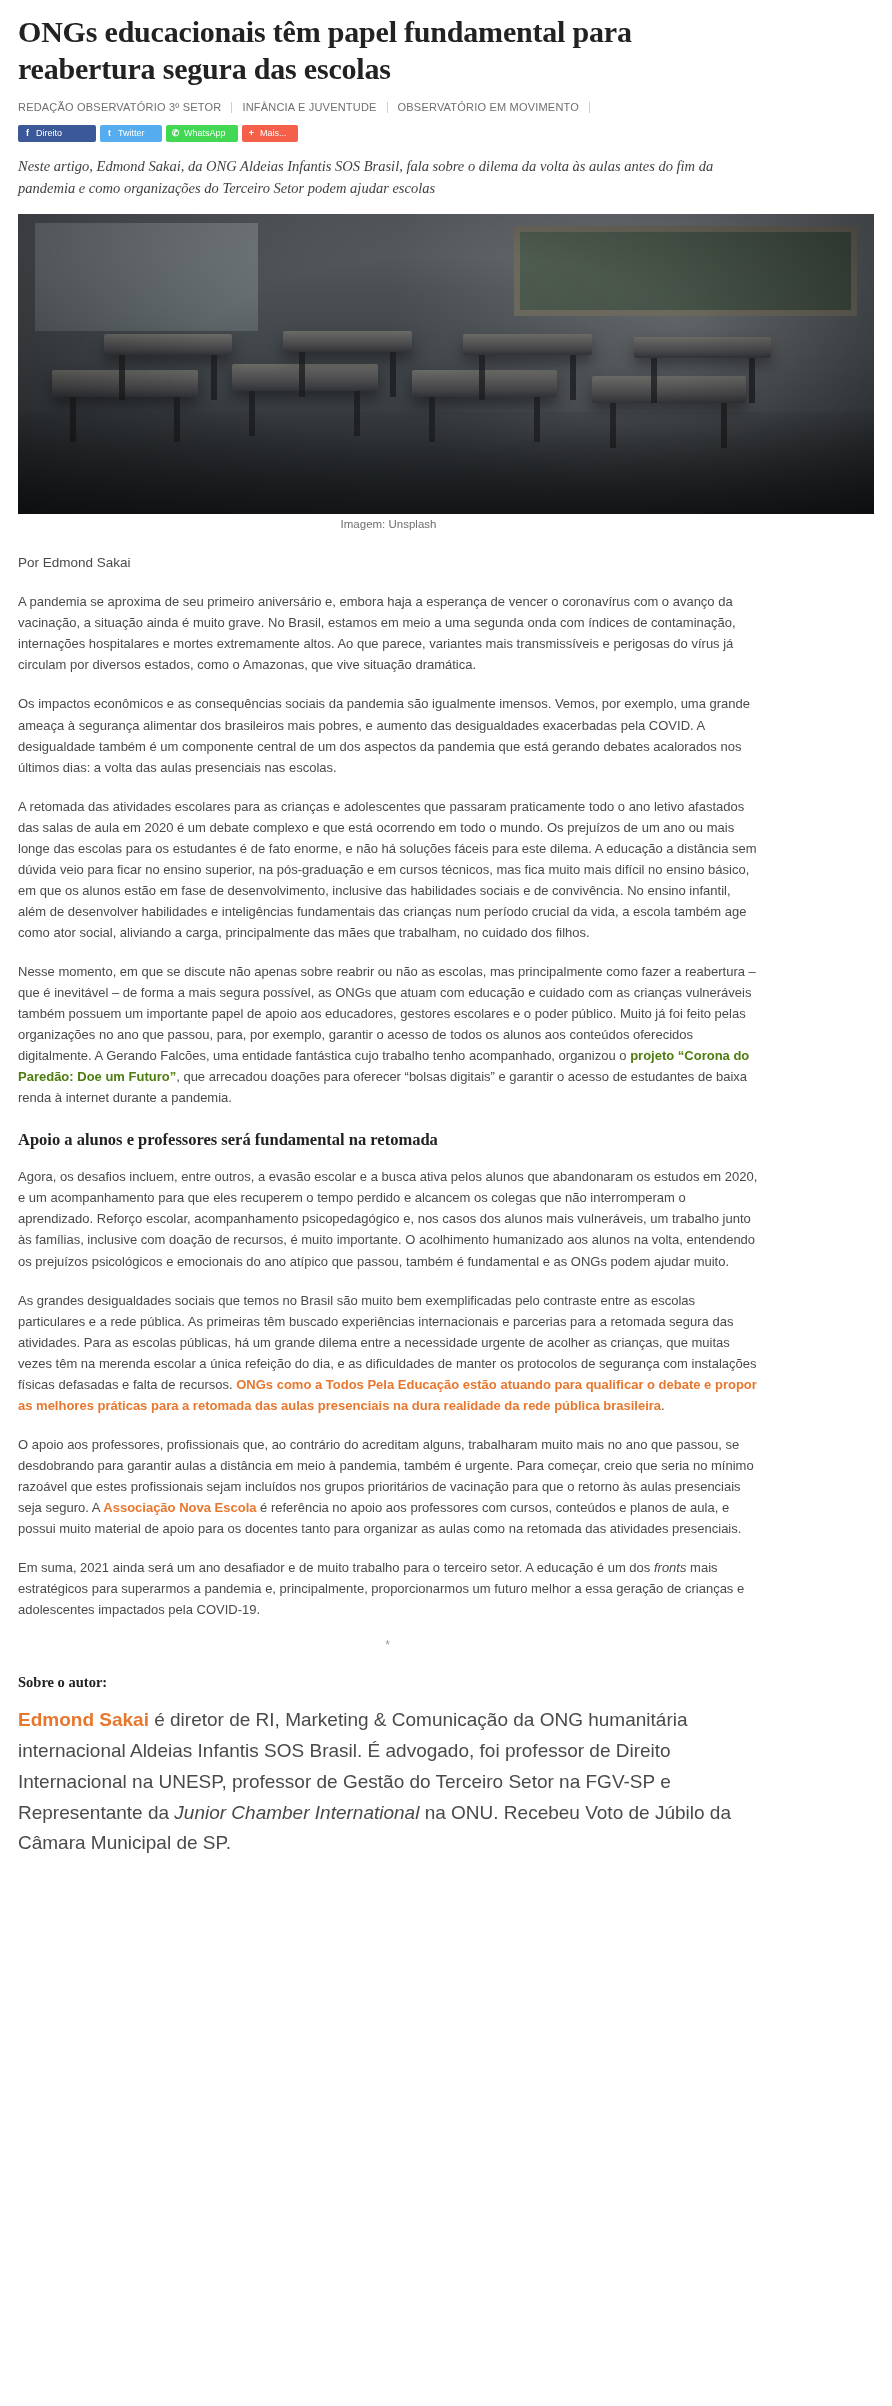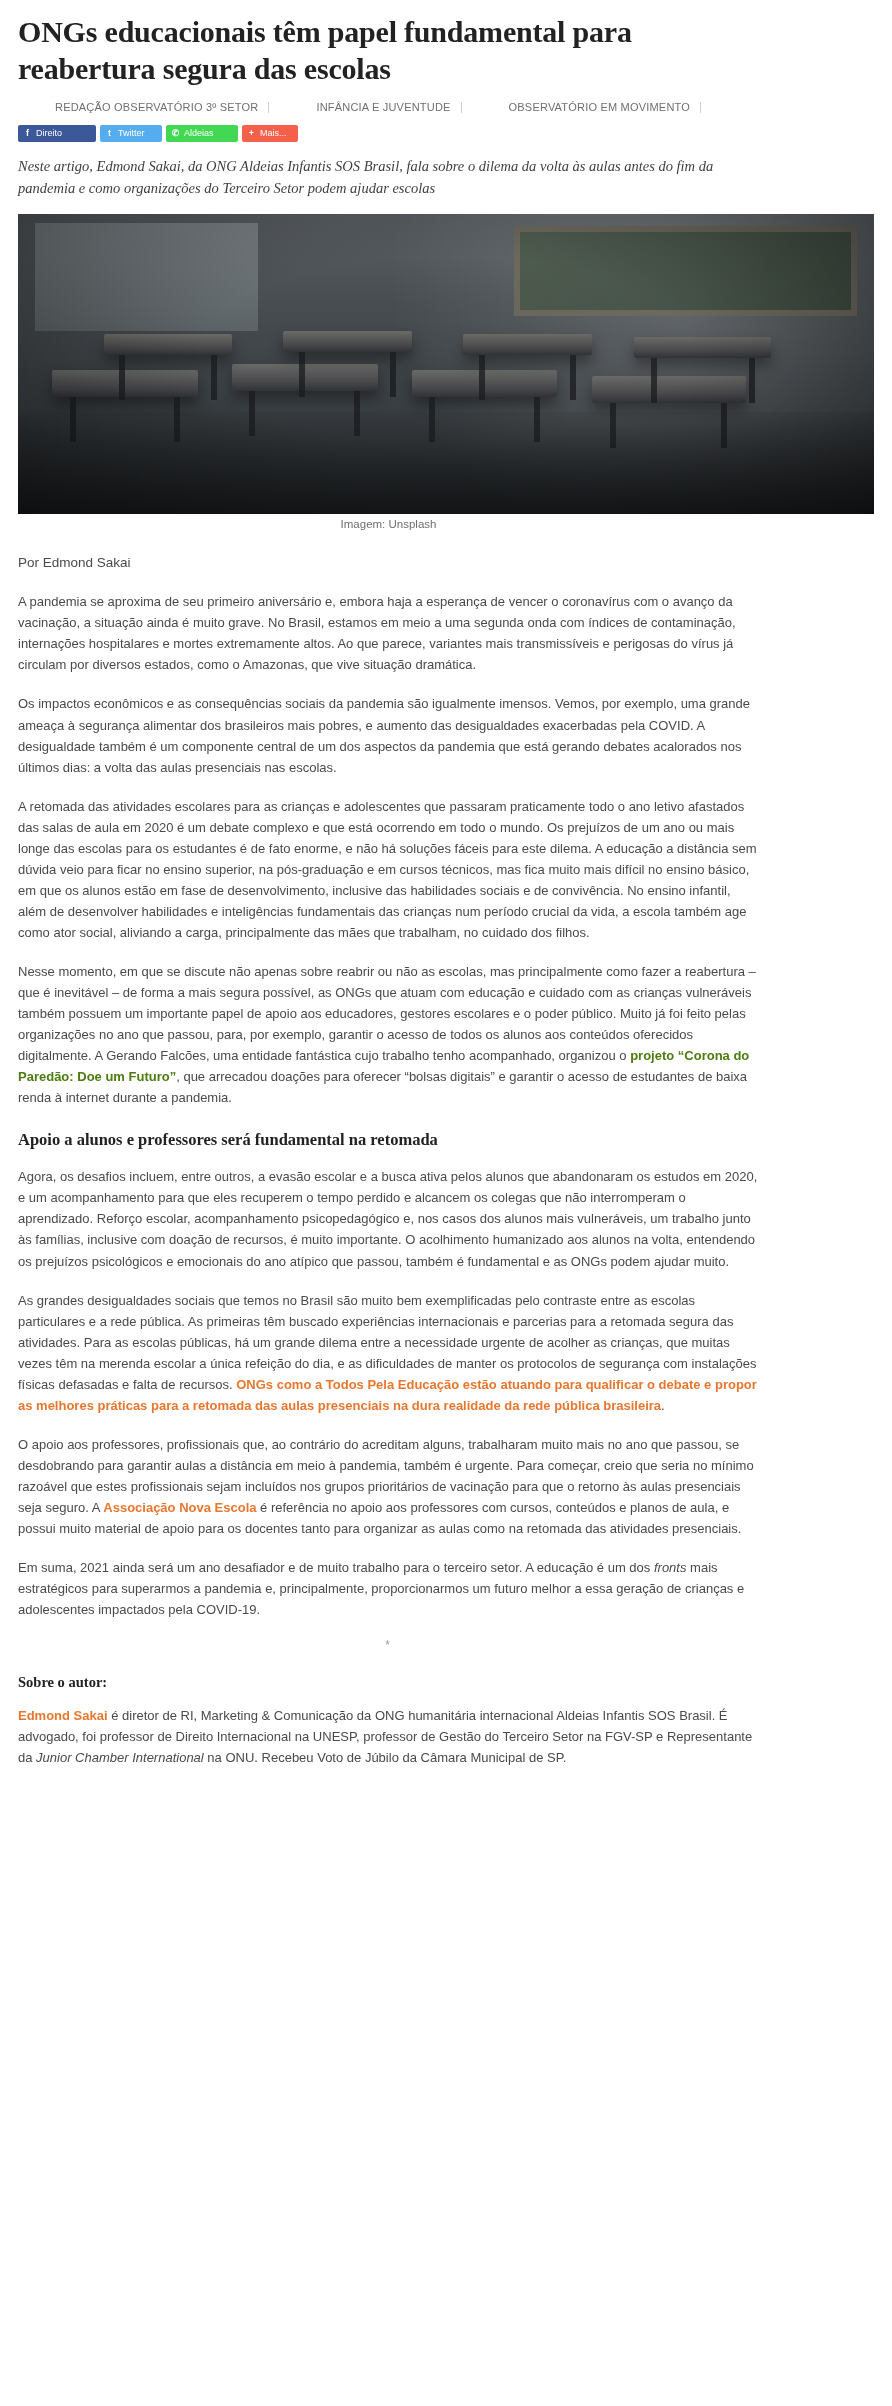--- a/index.html
+++ b/index.html
@@ -38,7 +38,6 @@
   }
   .meta-row .meta-item {
     white-space: nowrap;
-    margin-left: 37px;
   }
   .meta-row .meta-sep {
     display: inline-block;

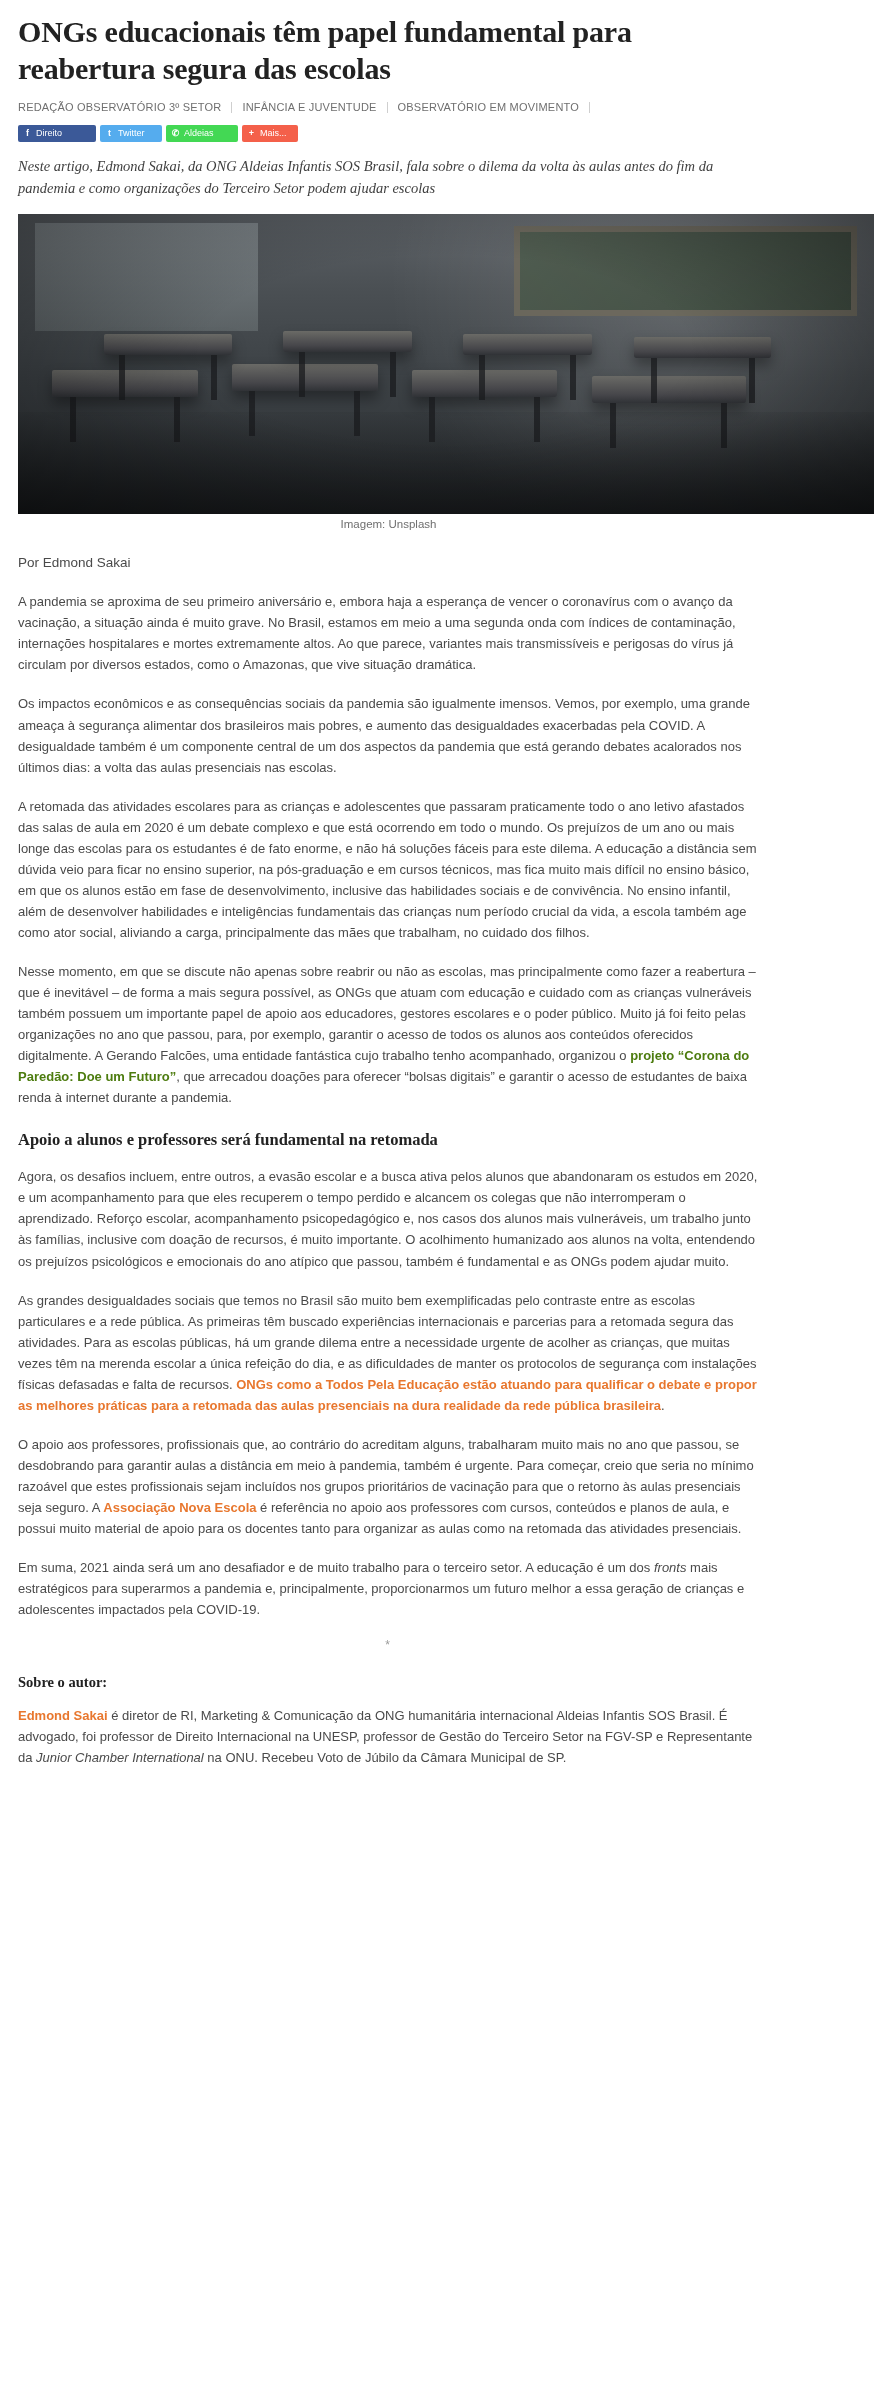--- a/index.html
+++ b/index.html
@@ -246,7 +246,7 @@
     </div>
     <div class="share-btn share-whatsapp">
       <span class="sicon">✆</span>
-      <span>Aldeias</span>
+      <span>WhatsApp</span>
     </div>
     <div class="share-btn share-more">
       <span class="sicon">+</span>

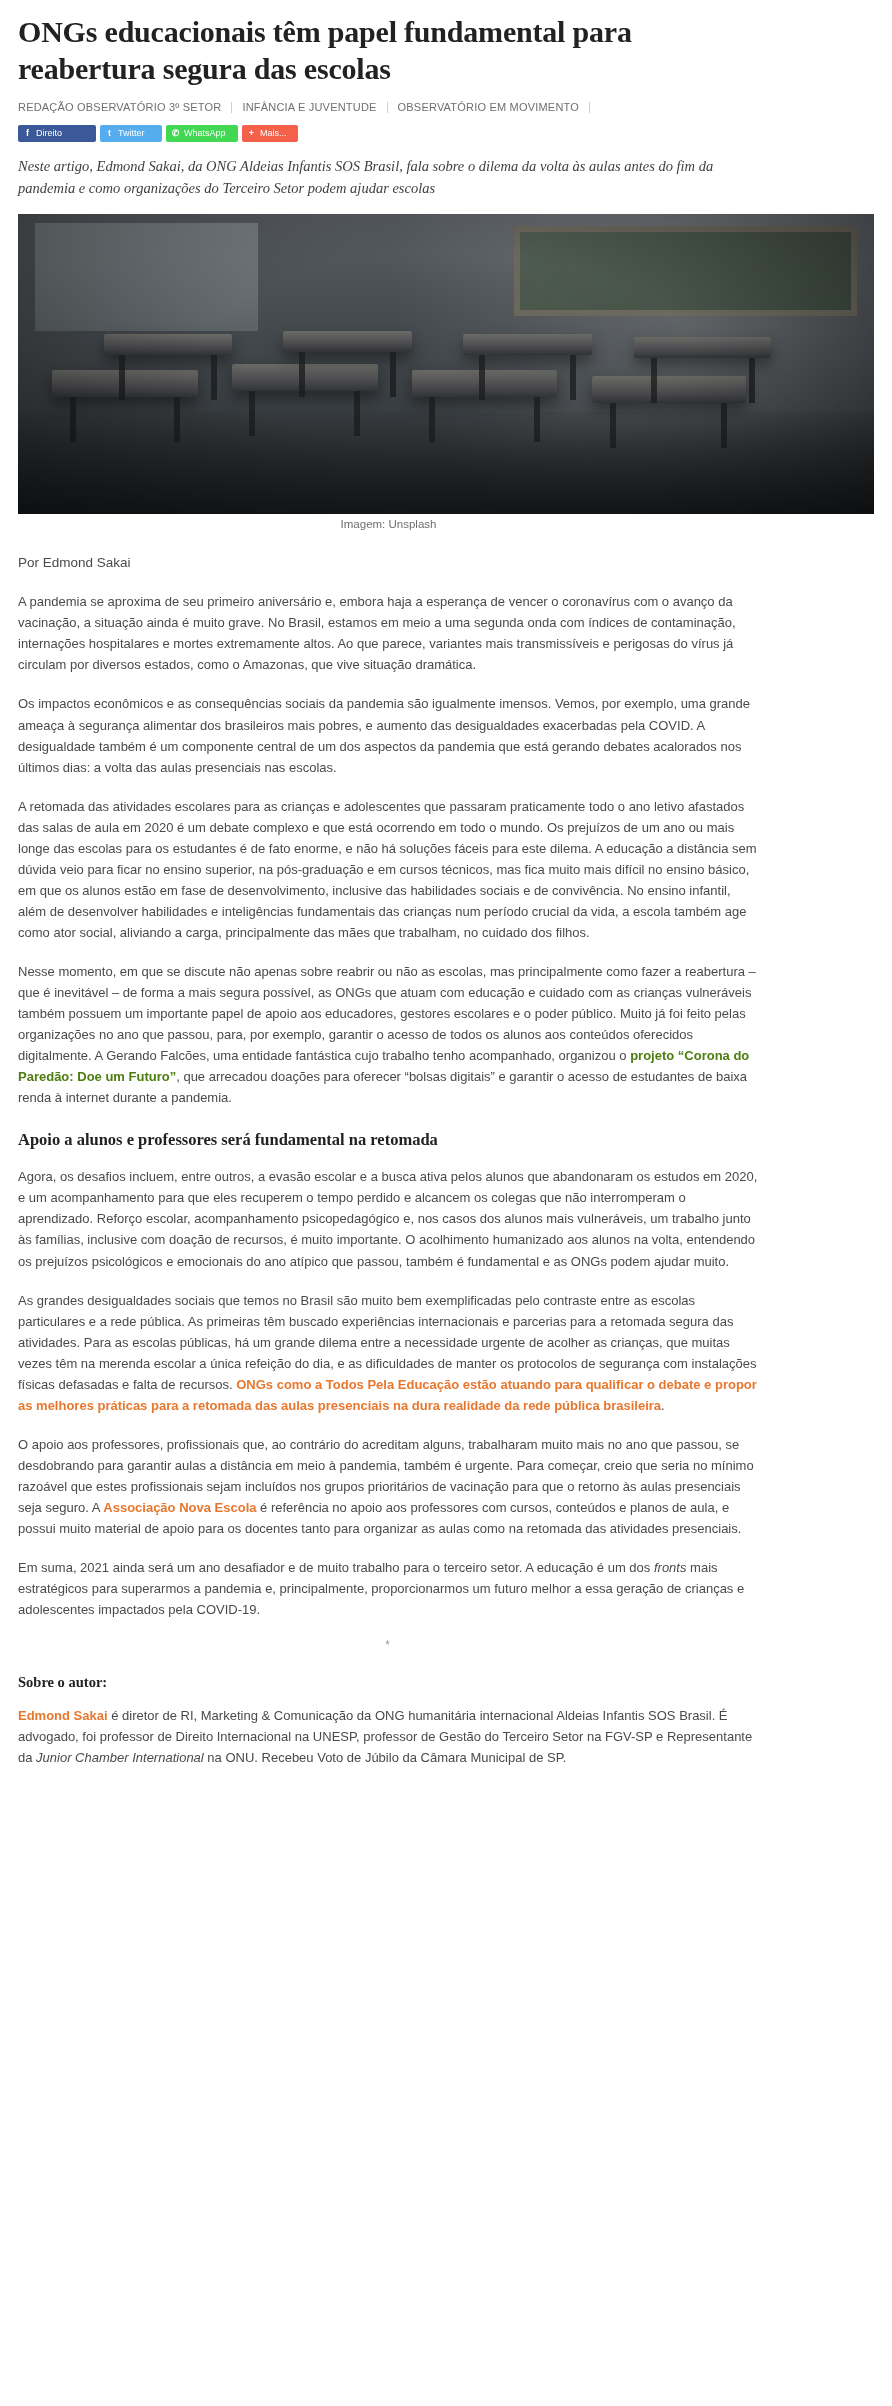--- a/index.html
+++ b/index.html
@@ -212,7 +212,7 @@
     margin: 0 0 14px 0;
   }
   p.about {
-    font-size: 13px;
+    font-size: 19px;
     line-height: 1.62;
     color: #4a4a4a;
     margin: 0;

